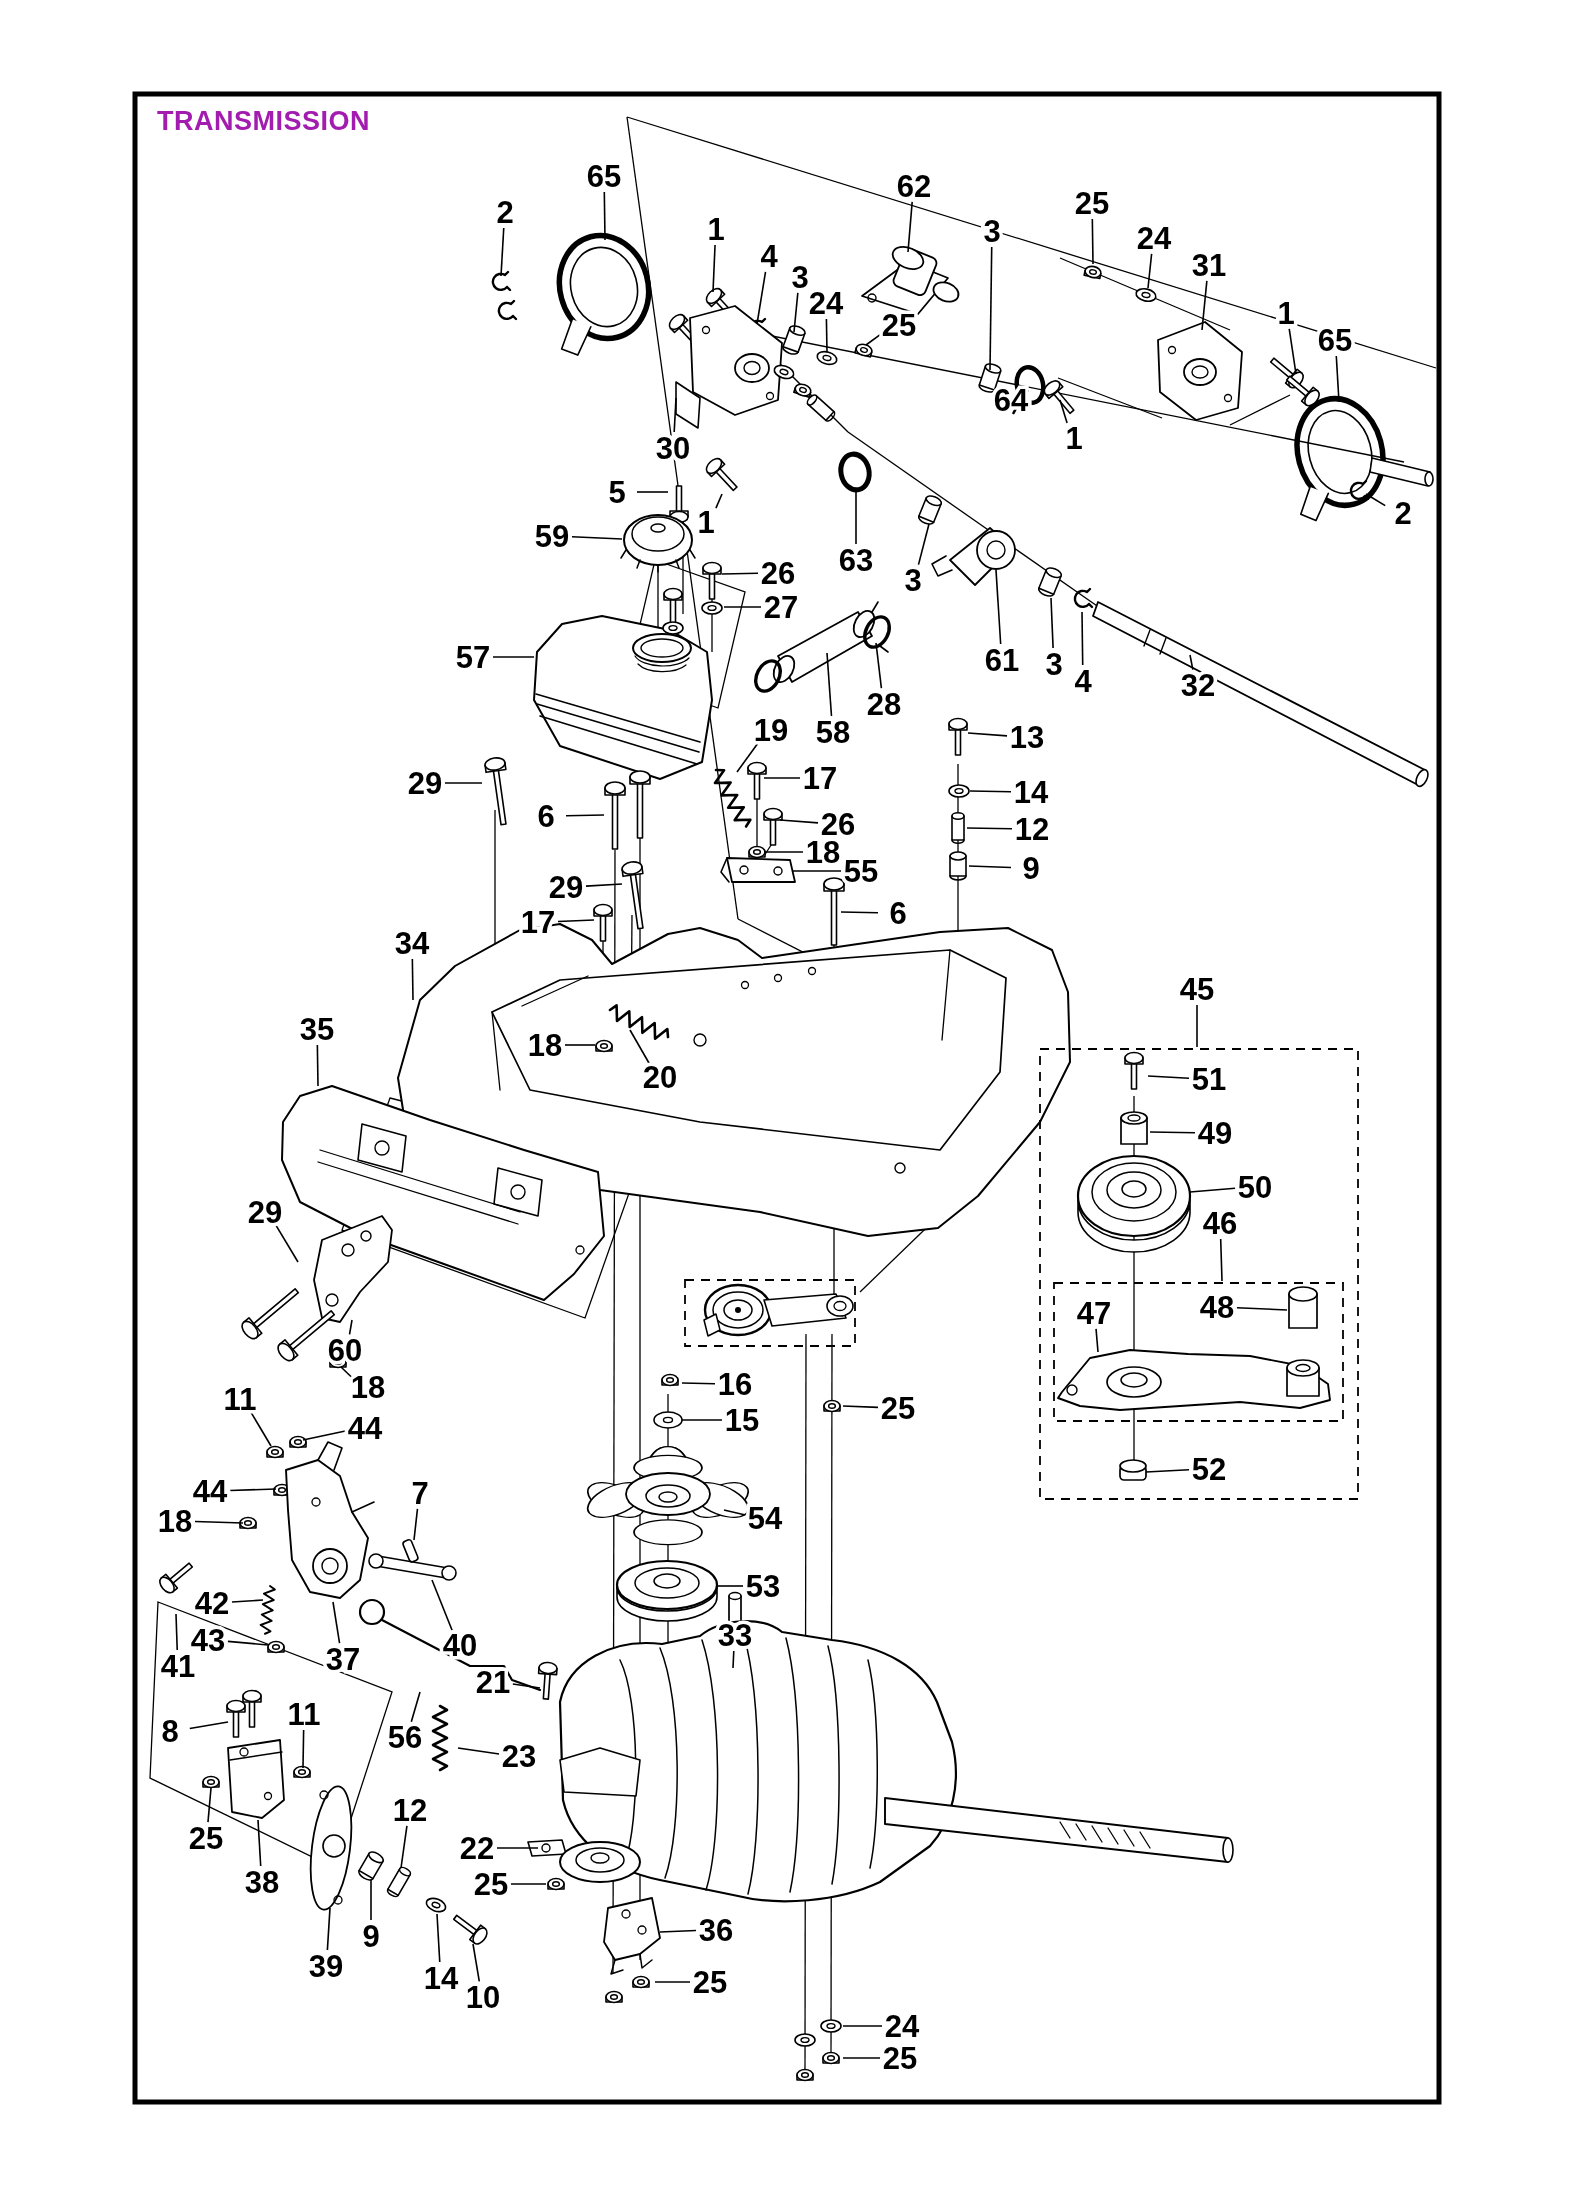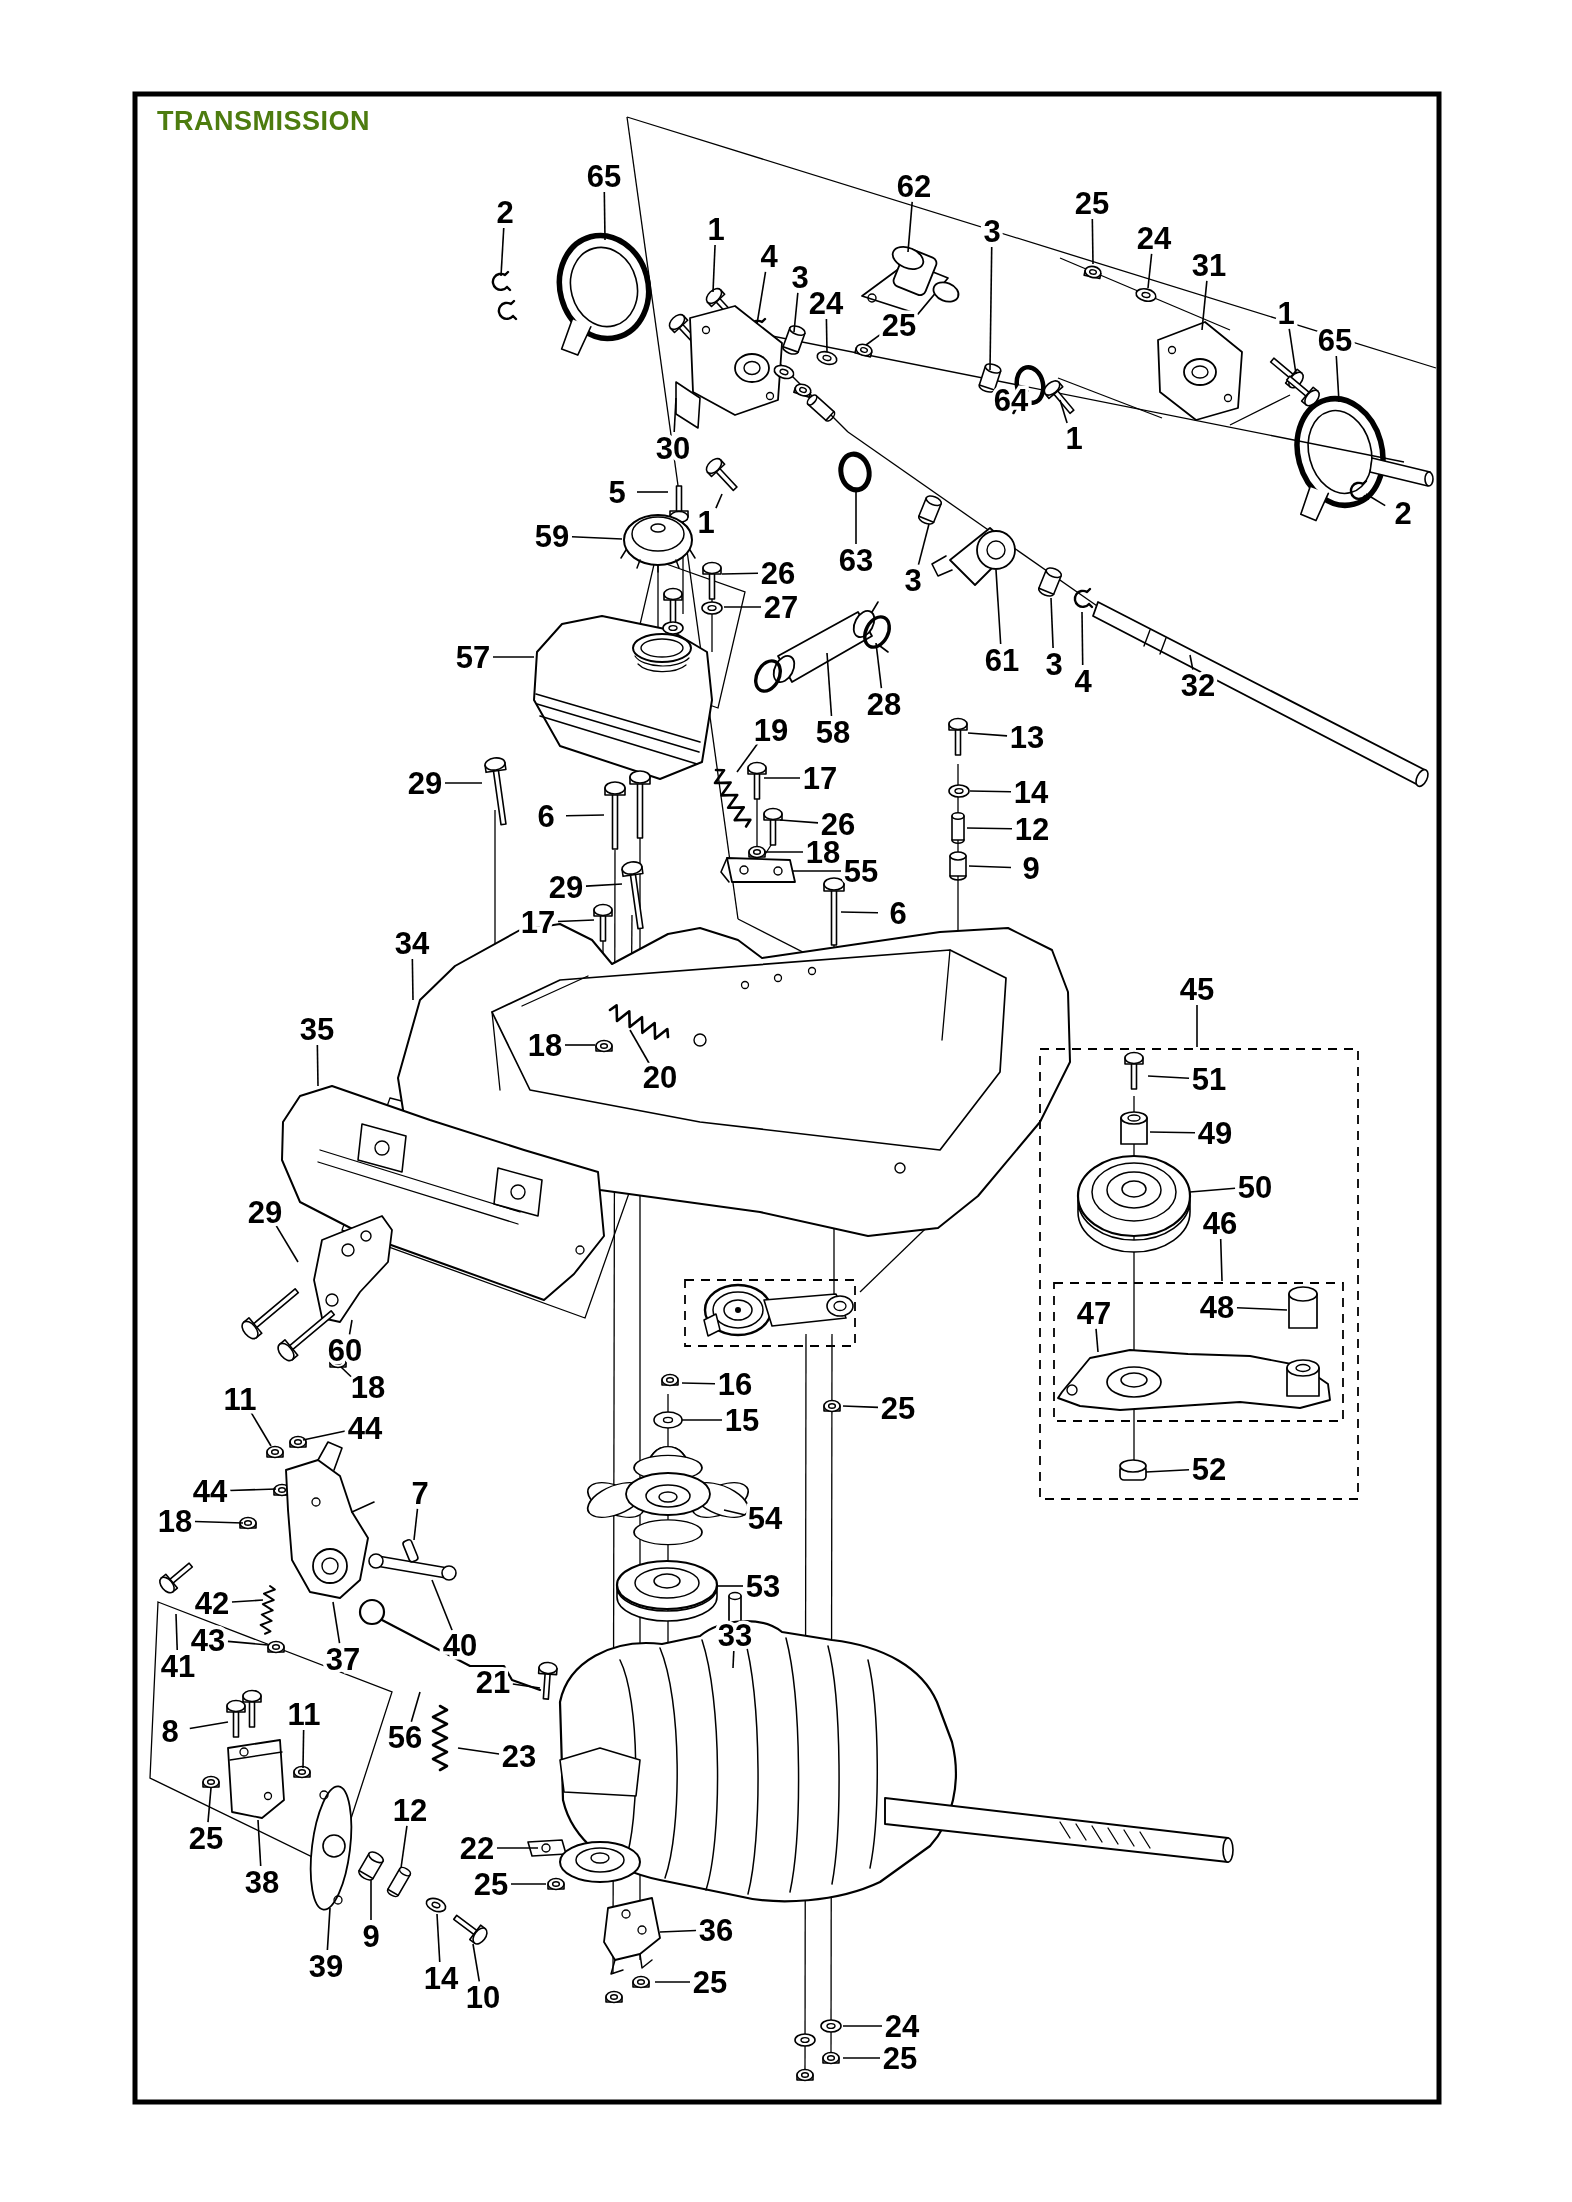--- a/index.html
+++ b/index.html
@@ -6,7 +6,7 @@
   #page{position:relative;width:1572px;height:2202px;background:#fff;
         font-family:"Liberation Sans",sans-serif;overflow:hidden;}
   #page-title{position:absolute;left:157px;top:106px;font-size:27px;font-weight:bold;
-        letter-spacing:.5px;color:#4d7c0f;}
+        letter-spacing:.5px;color:#a21caf;}
   svg{position:absolute;left:0;top:0;}
   .callout-text{font-family:"Liberation Sans",sans-serif;font-weight:bold;font-size:31px;
         fill:#000;paint-order:stroke;stroke:#fff;stroke-width:7px;}

